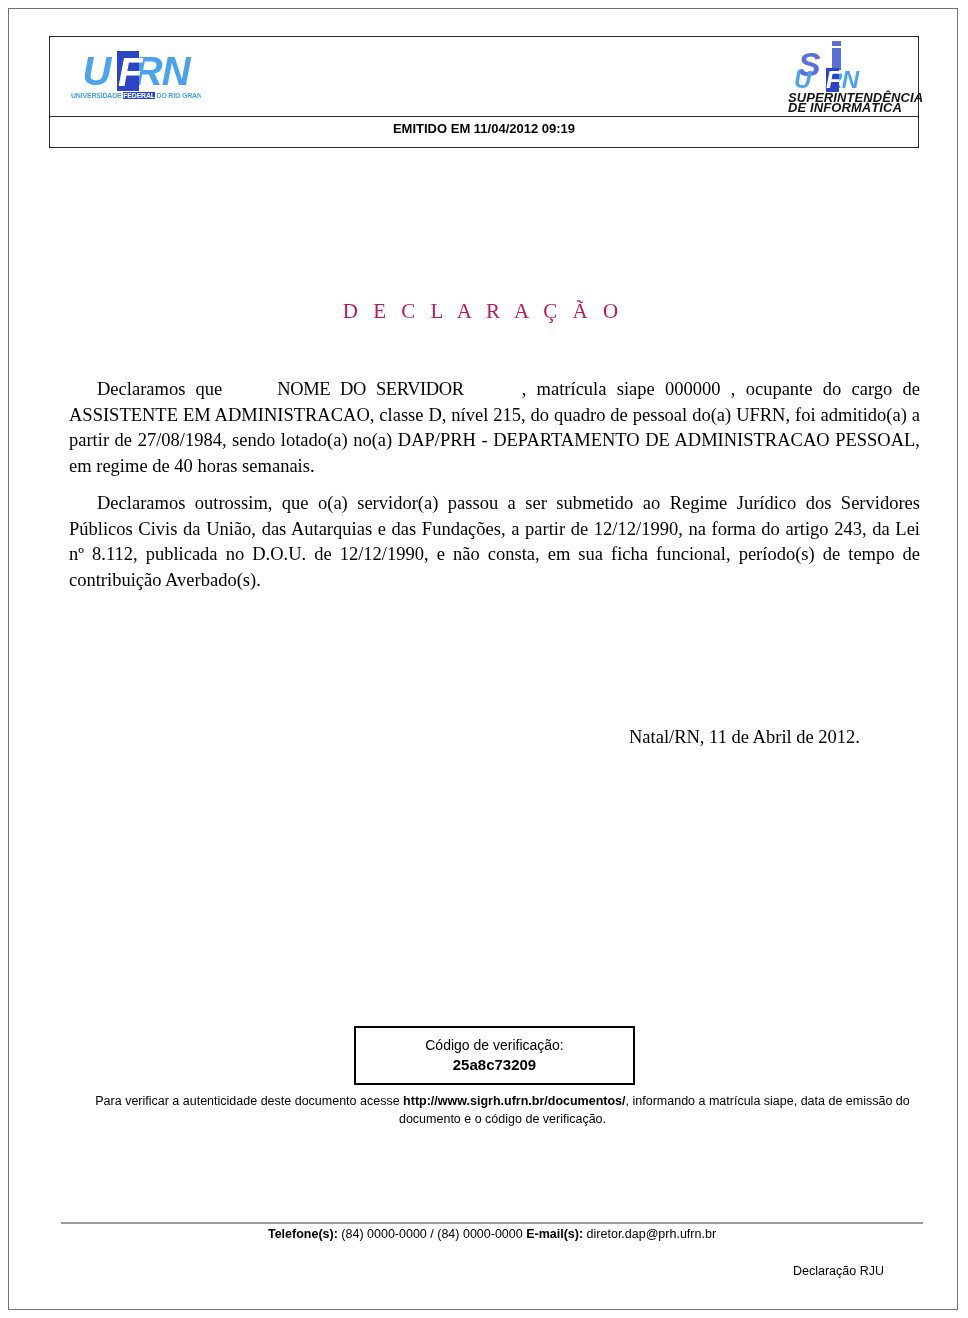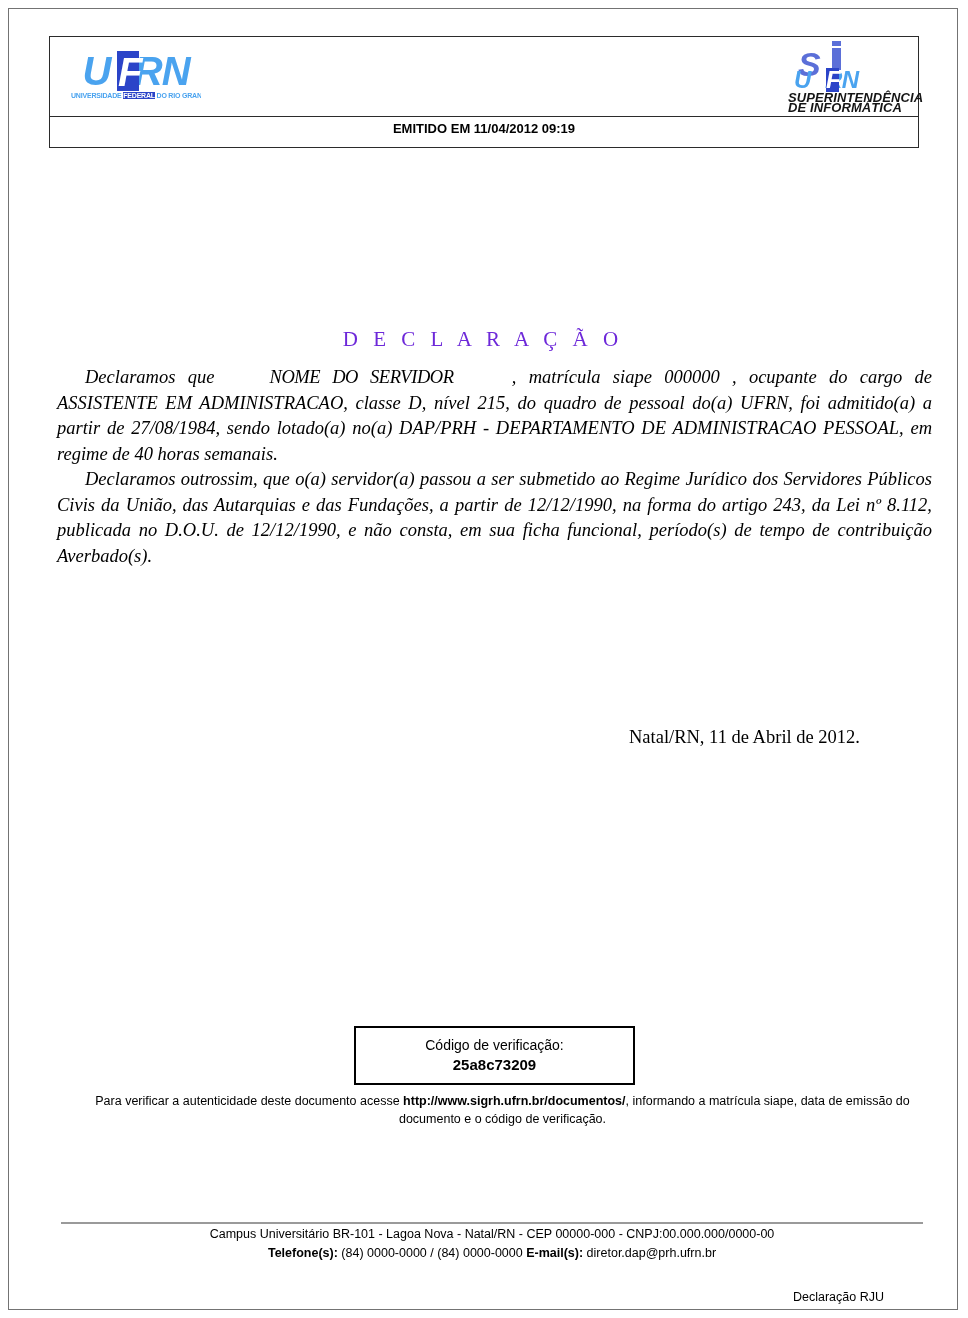--- a/index.html
+++ b/index.html
@@ -234,8 +234,7 @@
     font-family: "Liberation Serif", "DejaVu Serif", serif;
     font-size: 21px;
     letter-spacing: 5px;
-    color: #6d28d9;
-    margin-top: 28px;
+    color: #be185d;
   }
 
   .body-text {

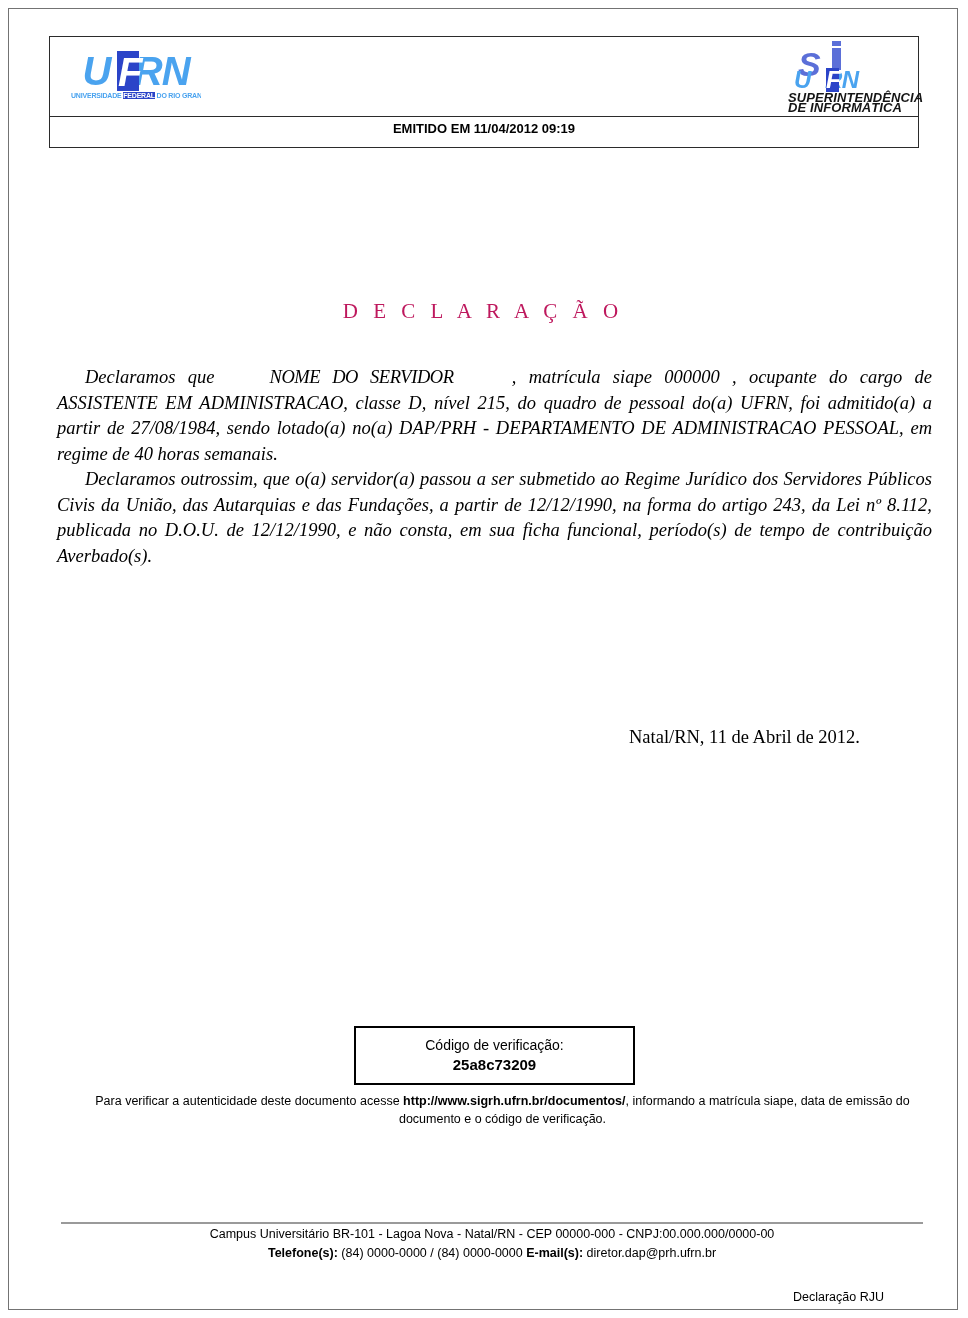--- a/index.html
+++ b/index.html
@@ -249,9 +249,8 @@
     text-align: justify;
   }
   .body-text p {
-    margin: 0;
+    margin: 12px;
     text-indent: 28px;
-    font-style: italic;
   }
   .servidor-name {
     font-family: "Liberation Serif", "DejaVu Serif", serif;

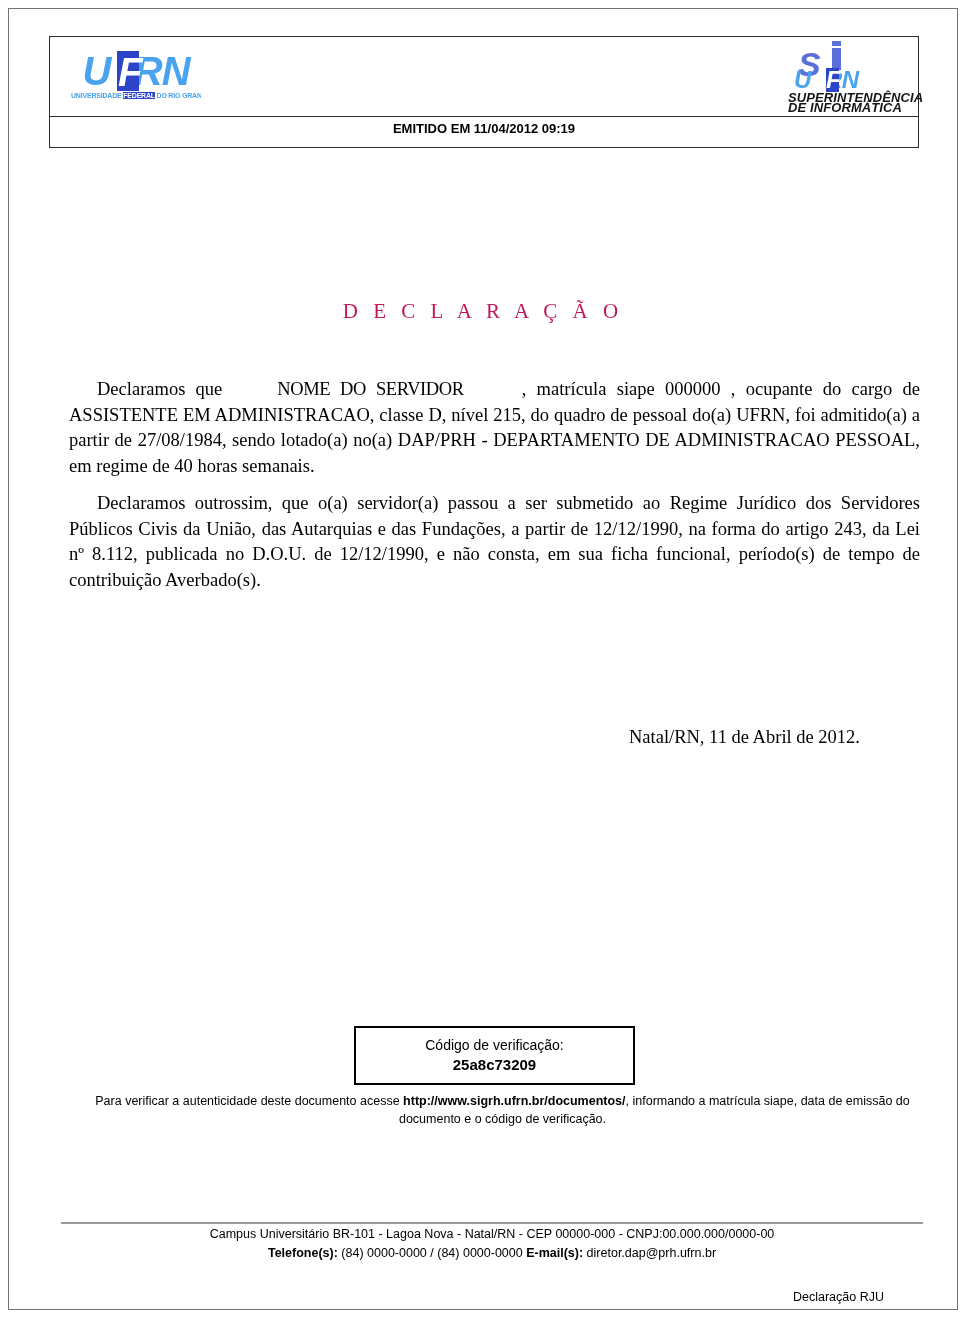--- a/index.html
+++ b/index.html
@@ -399,7 +399,6 @@
 
   <div class="footer-rule"></div>
   <div class="footer-lines">
-    <div>Campus Universitário BR-101 - Lagoa Nova - Natal/RN - CEP 00000-000 - CNPJ:00.000.000/0000-00</div>
     <div><b>Telefone(s):</b><span> (84) 0000-0000 / (84) 0000-0000 </span><b>E-mail(s):</b><span>  diretor.dap@prh.ufrn.br</span></div>
   </div>
   <div class="footer-doctype">Declaração RJU</div>

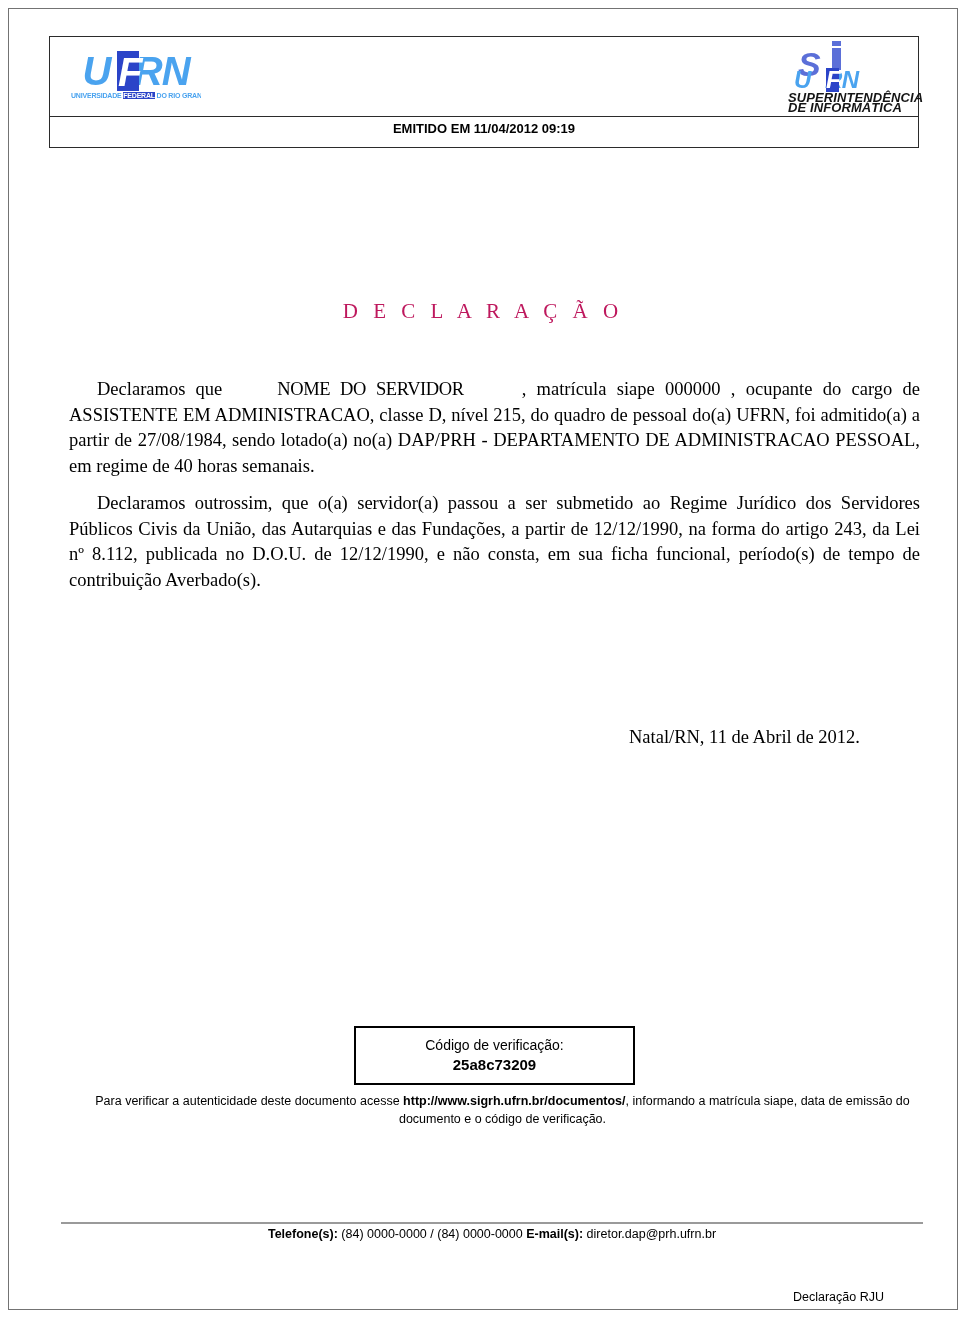--- a/index.html
+++ b/index.html
@@ -340,7 +340,6 @@
     font-family: "Liberation Sans", "DejaVu Sans", sans-serif;
     font-size: 12.5px;
     color: #000000;
-    margin-top: 26px;
   }
 </style>
 </head>

